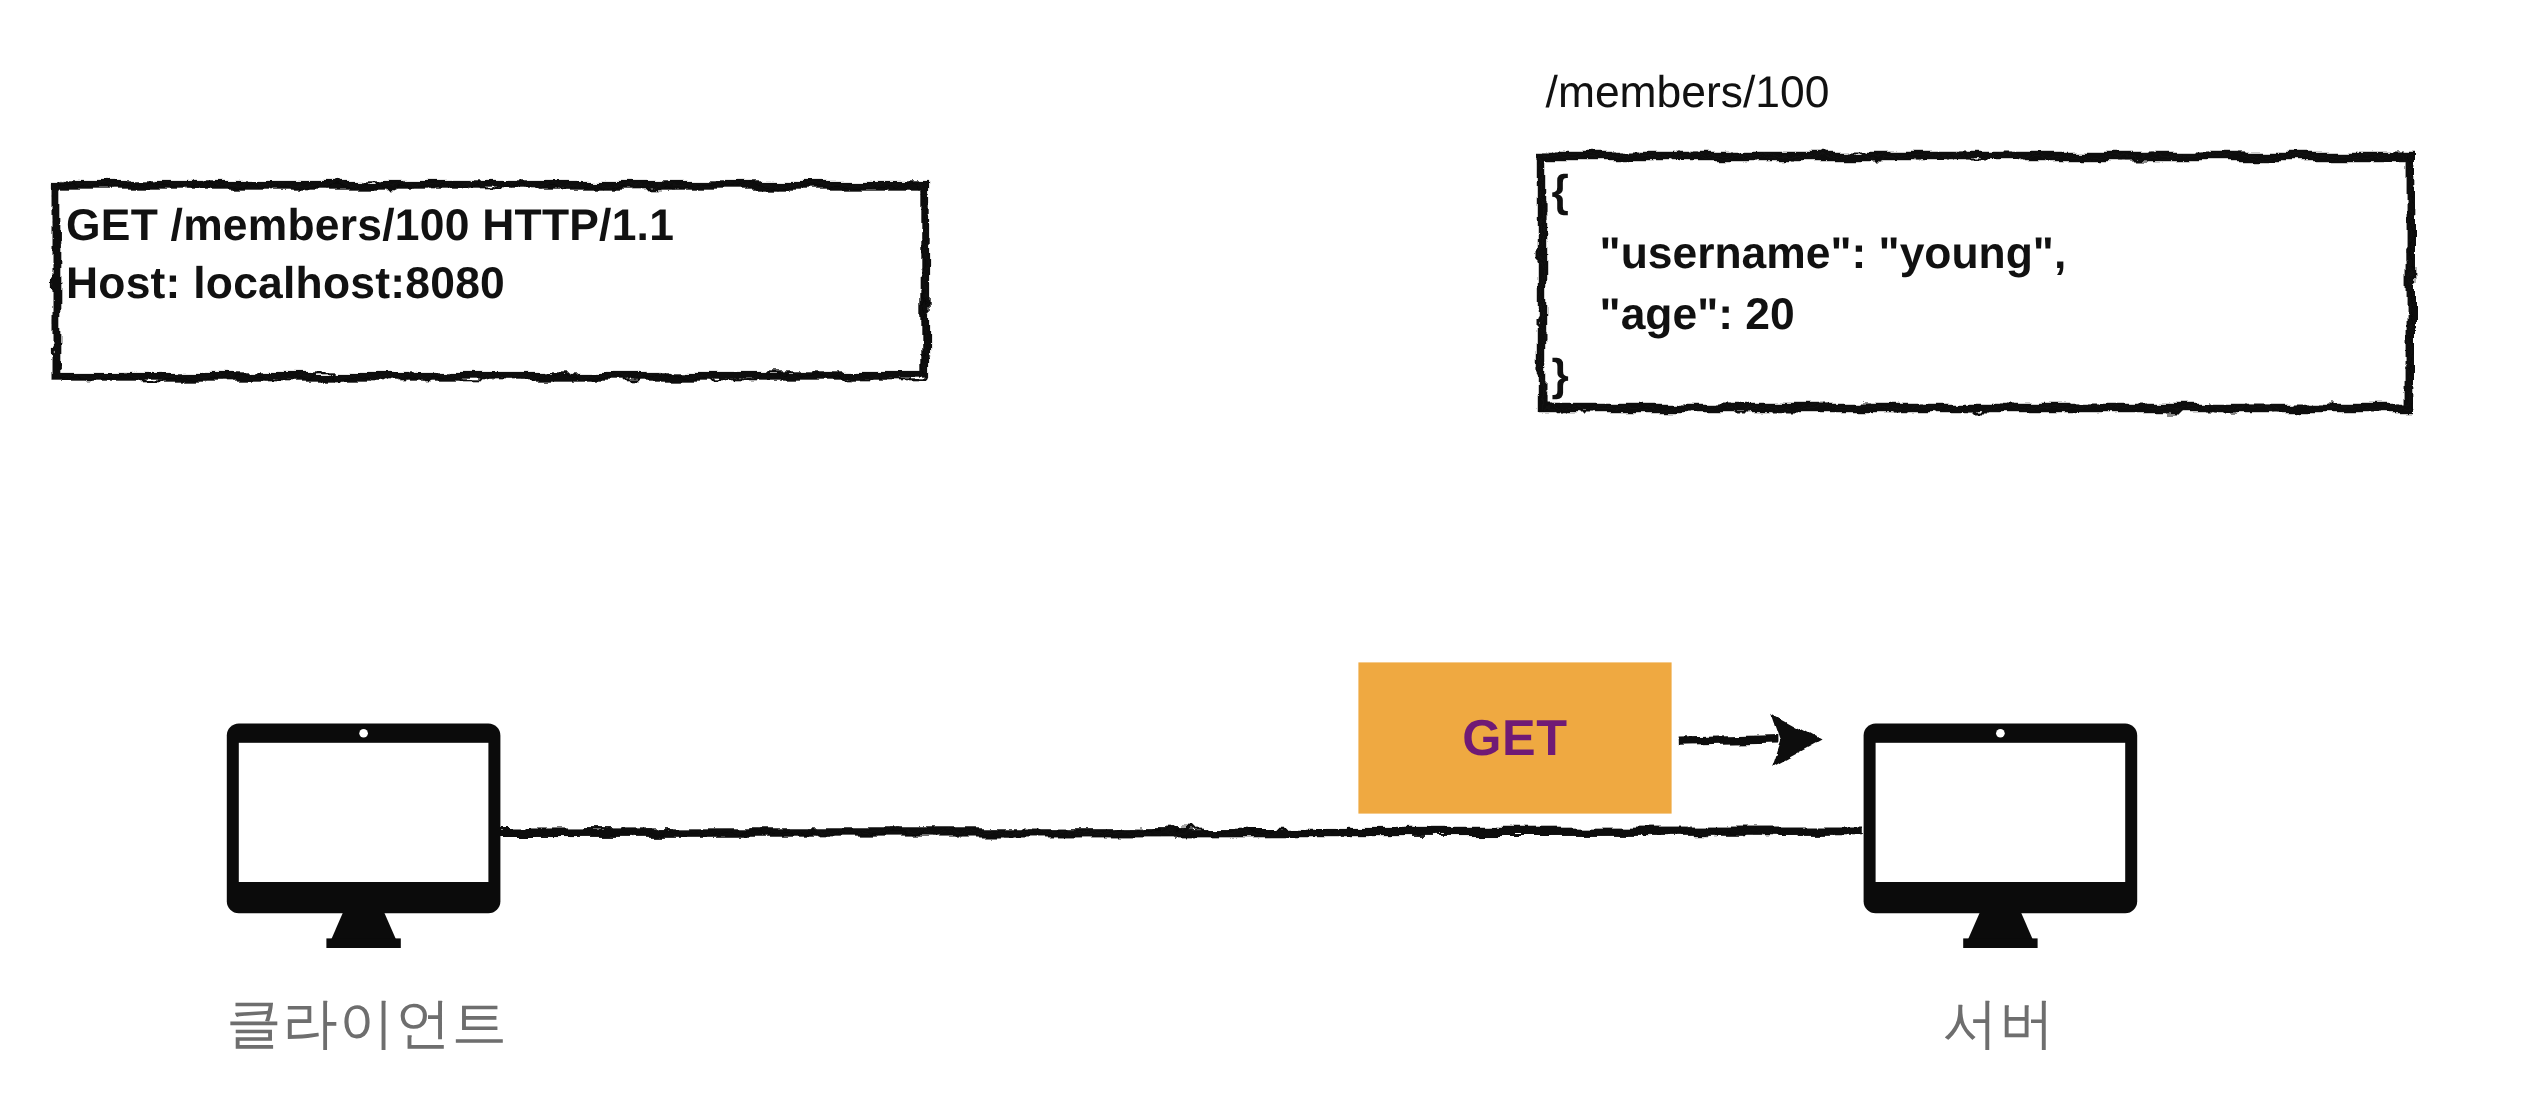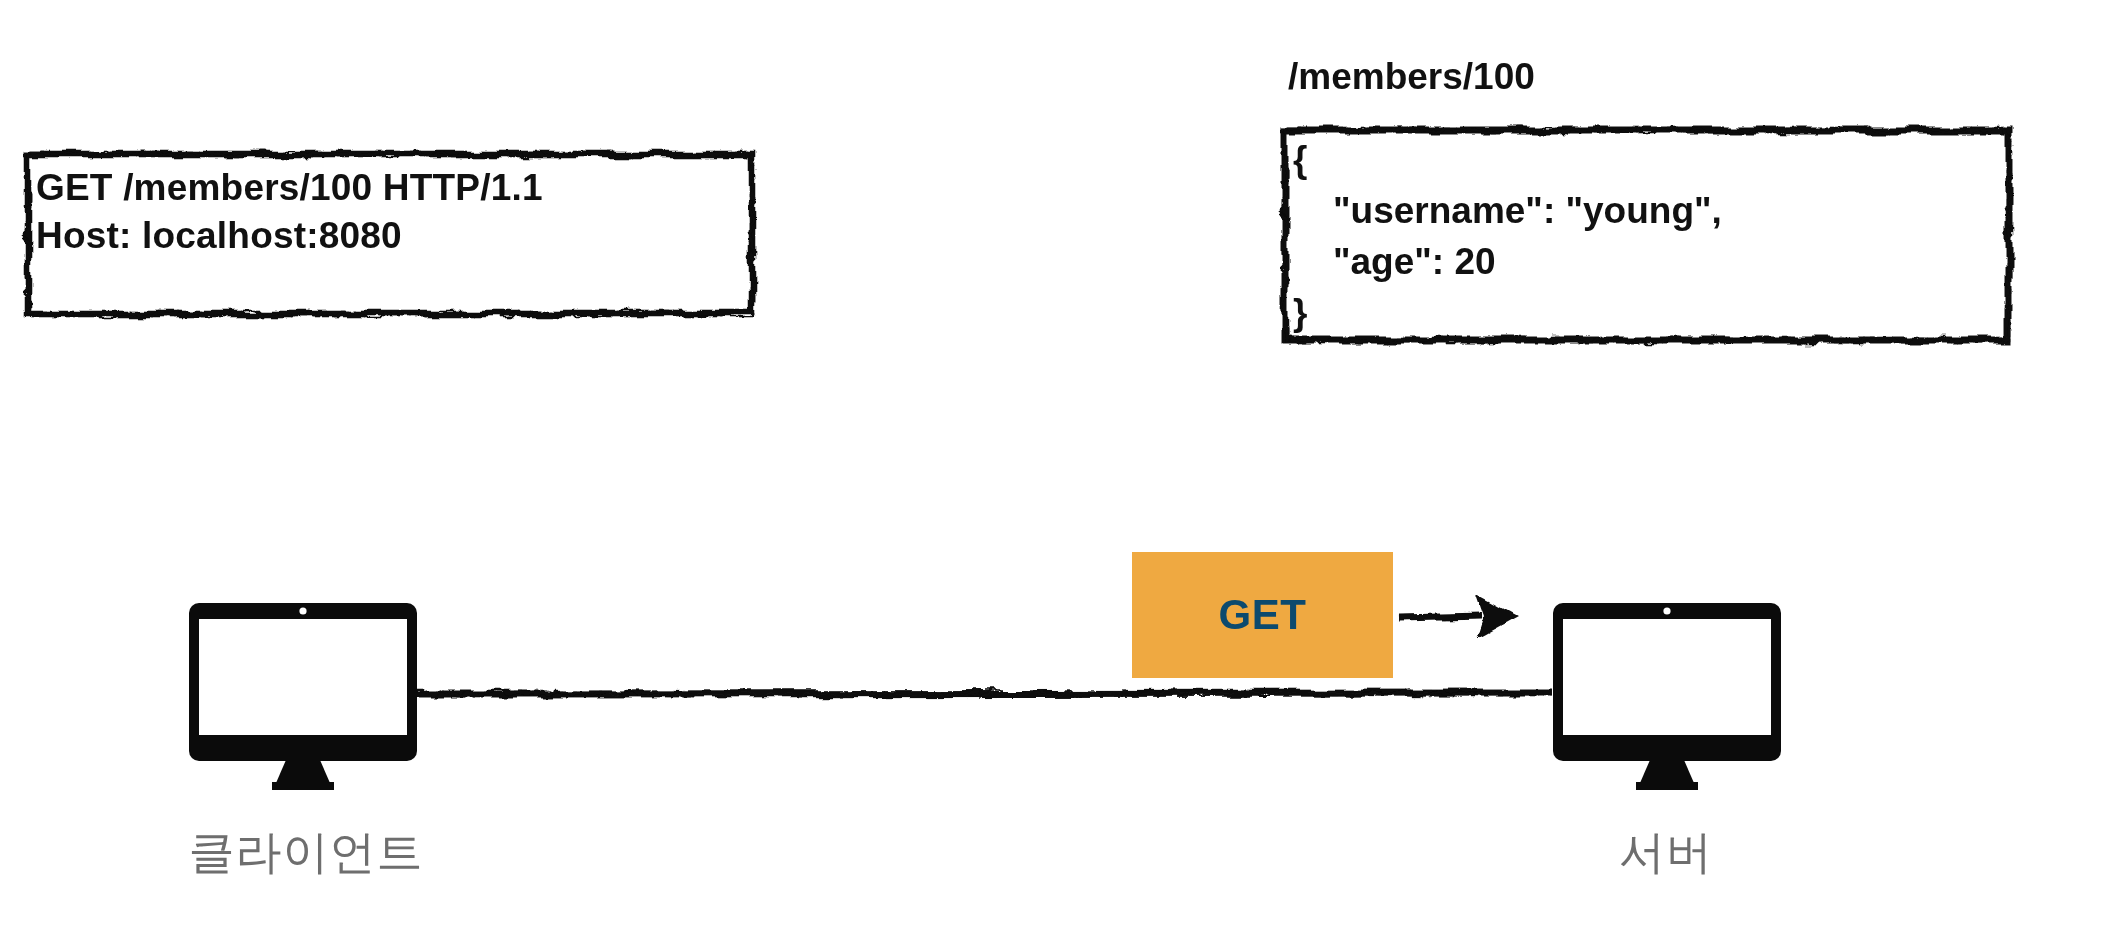--- a/index.html
+++ b/index.html
@@ -40,7 +40,7 @@
     position: absolute;
     left: 1288px; top: 56px;
     font-size: 37px;
-    font-weight: 700;
+    font-weight: 400;
     color: #111111;
   }
 

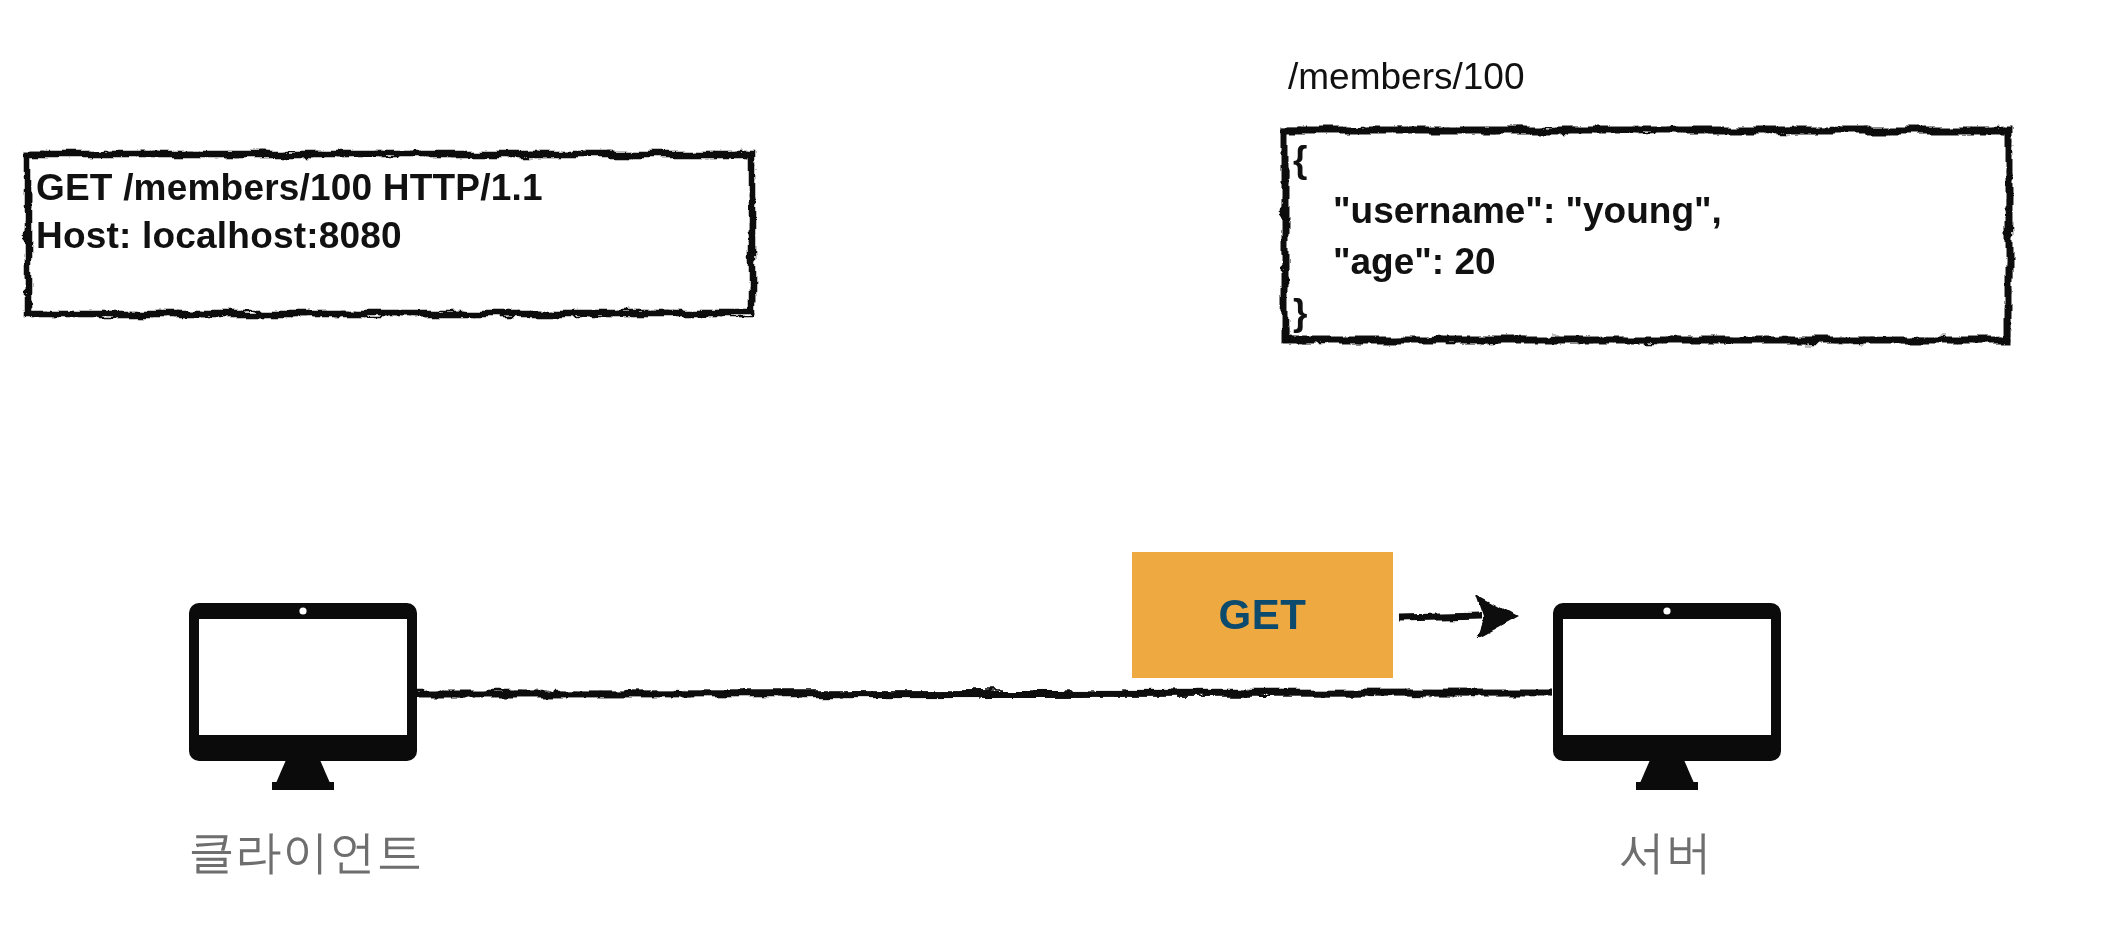--- a/index.html
+++ b/index.html
@@ -28,7 +28,7 @@
     font-weight: 700;
   }
 
-  .request-box { left: 22px; top: 148px; width: 736px; height: 172px; }
+  .request-box { left: 41px; top: 148px; width: 736px; height: 172px; }
   .request-box .content {
     padding: 16px 0 0 14px;
     font-size: 37px;

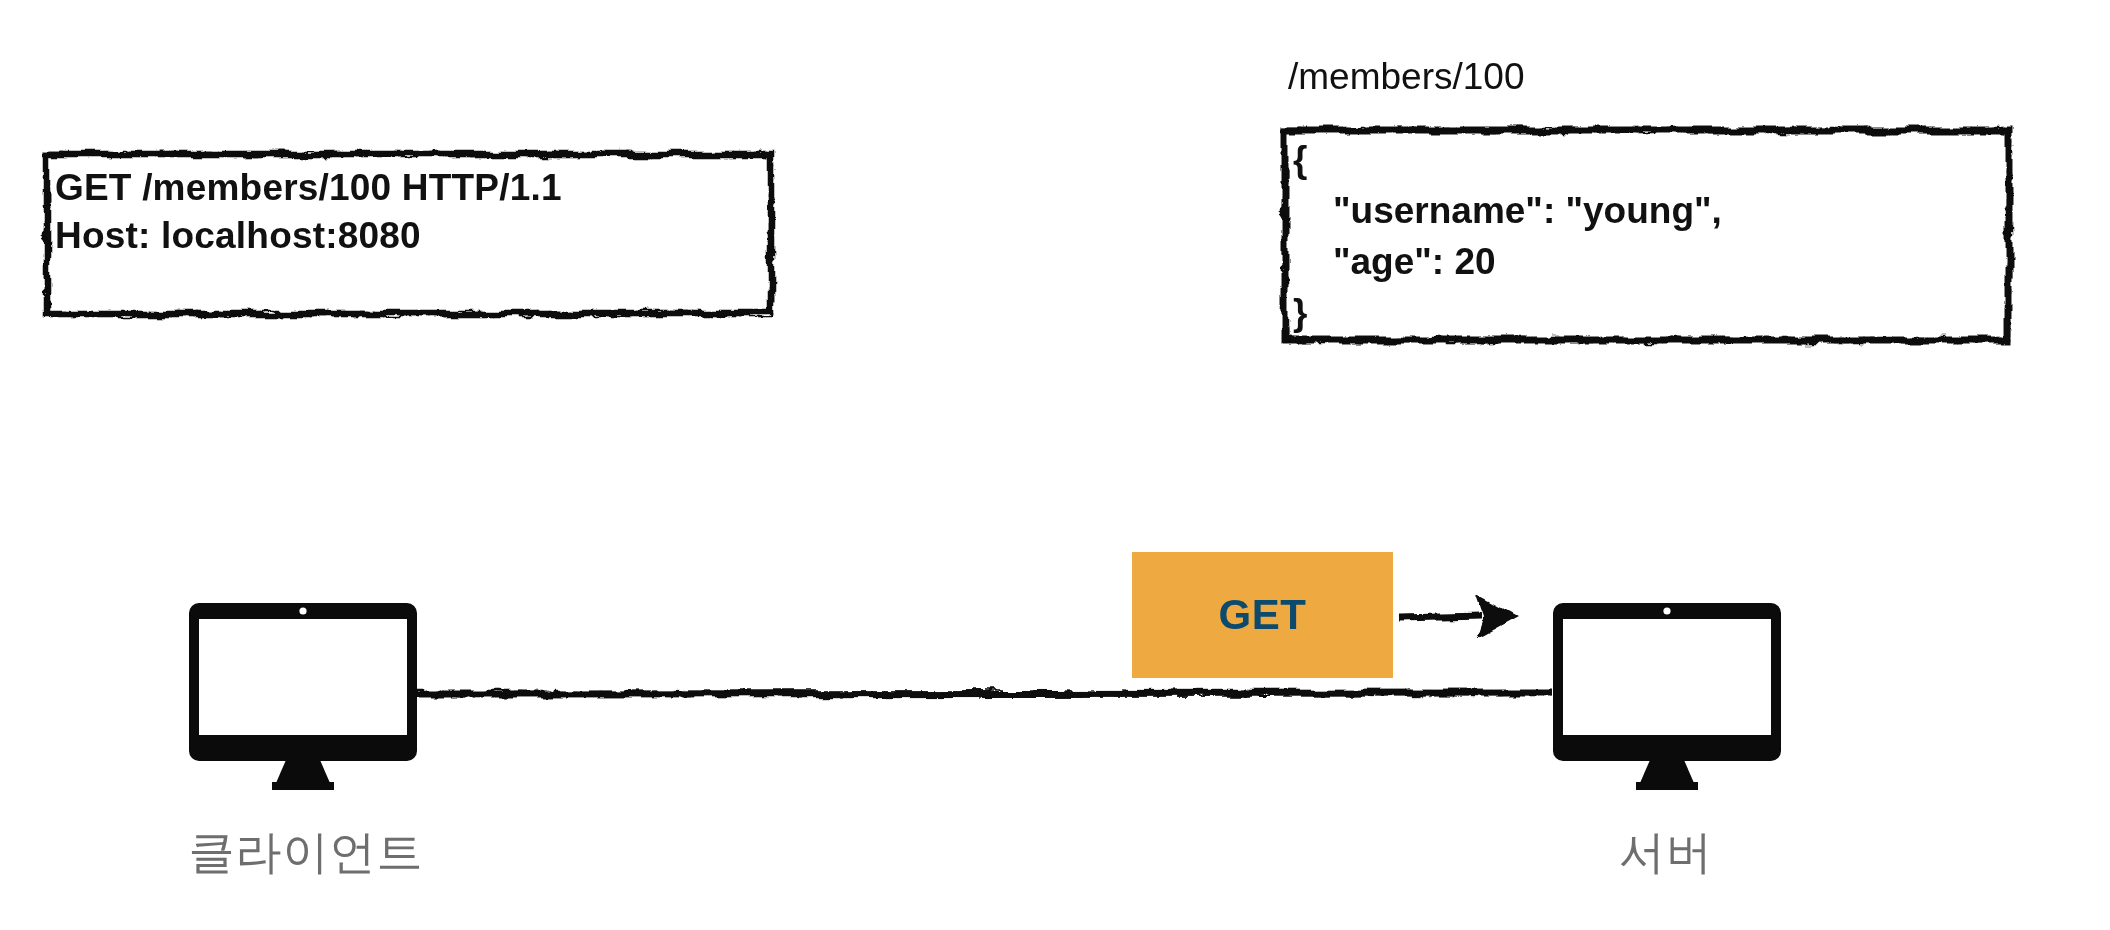--- a/index.html
+++ b/index.html
@@ -59,7 +59,7 @@
     width: 261px; height: 126px;
     display: flex; align-items: center; justify-content: center;
     font-size: 42px; font-weight: 700;
-    color: #0c4a6e;
+    color: #701a75;
     letter-spacing: 0.5px;
   }
 

